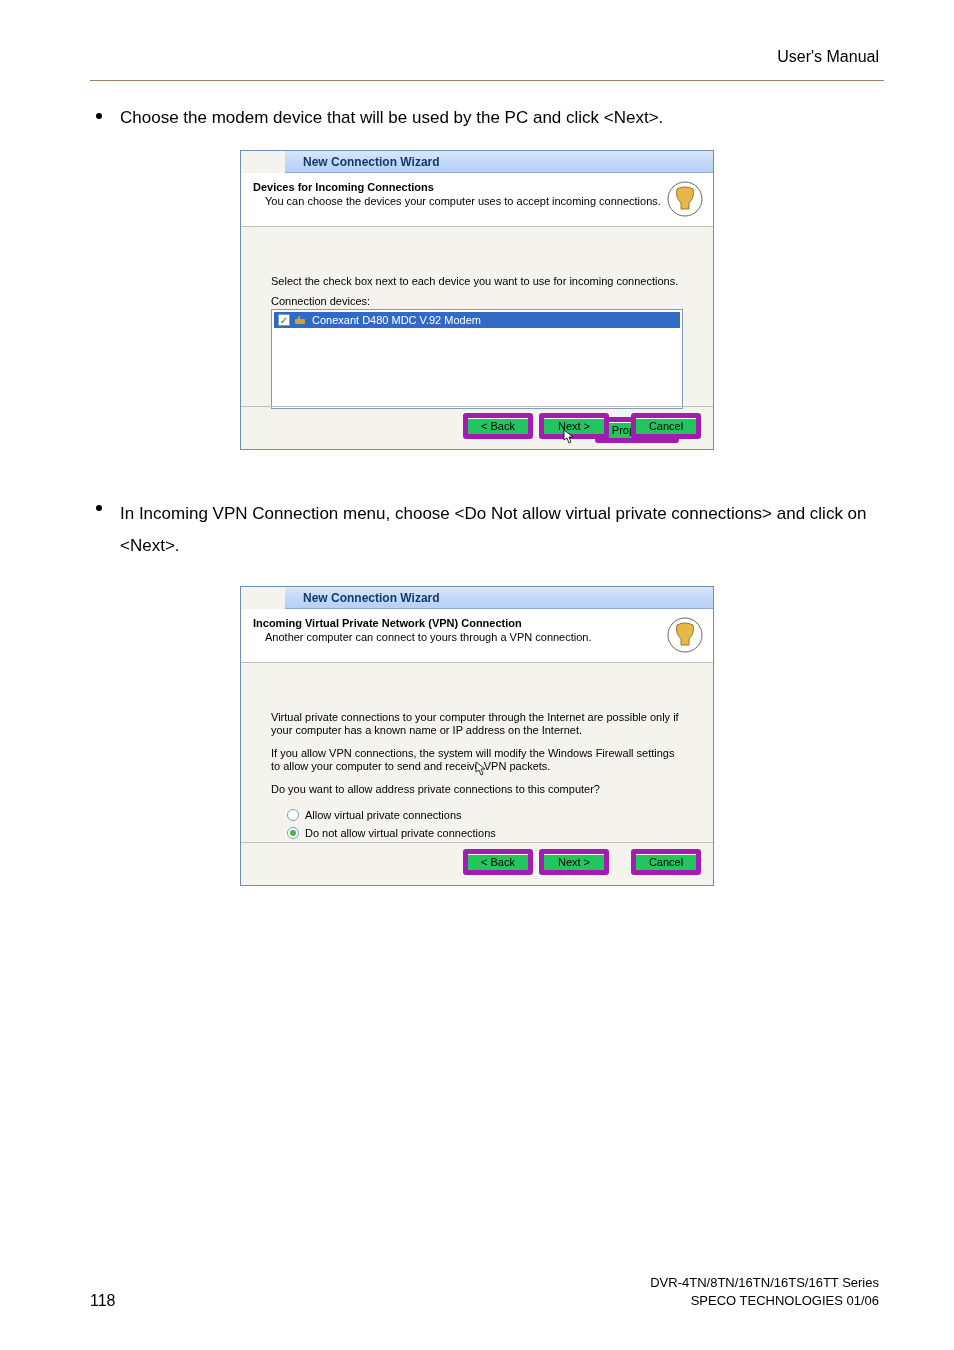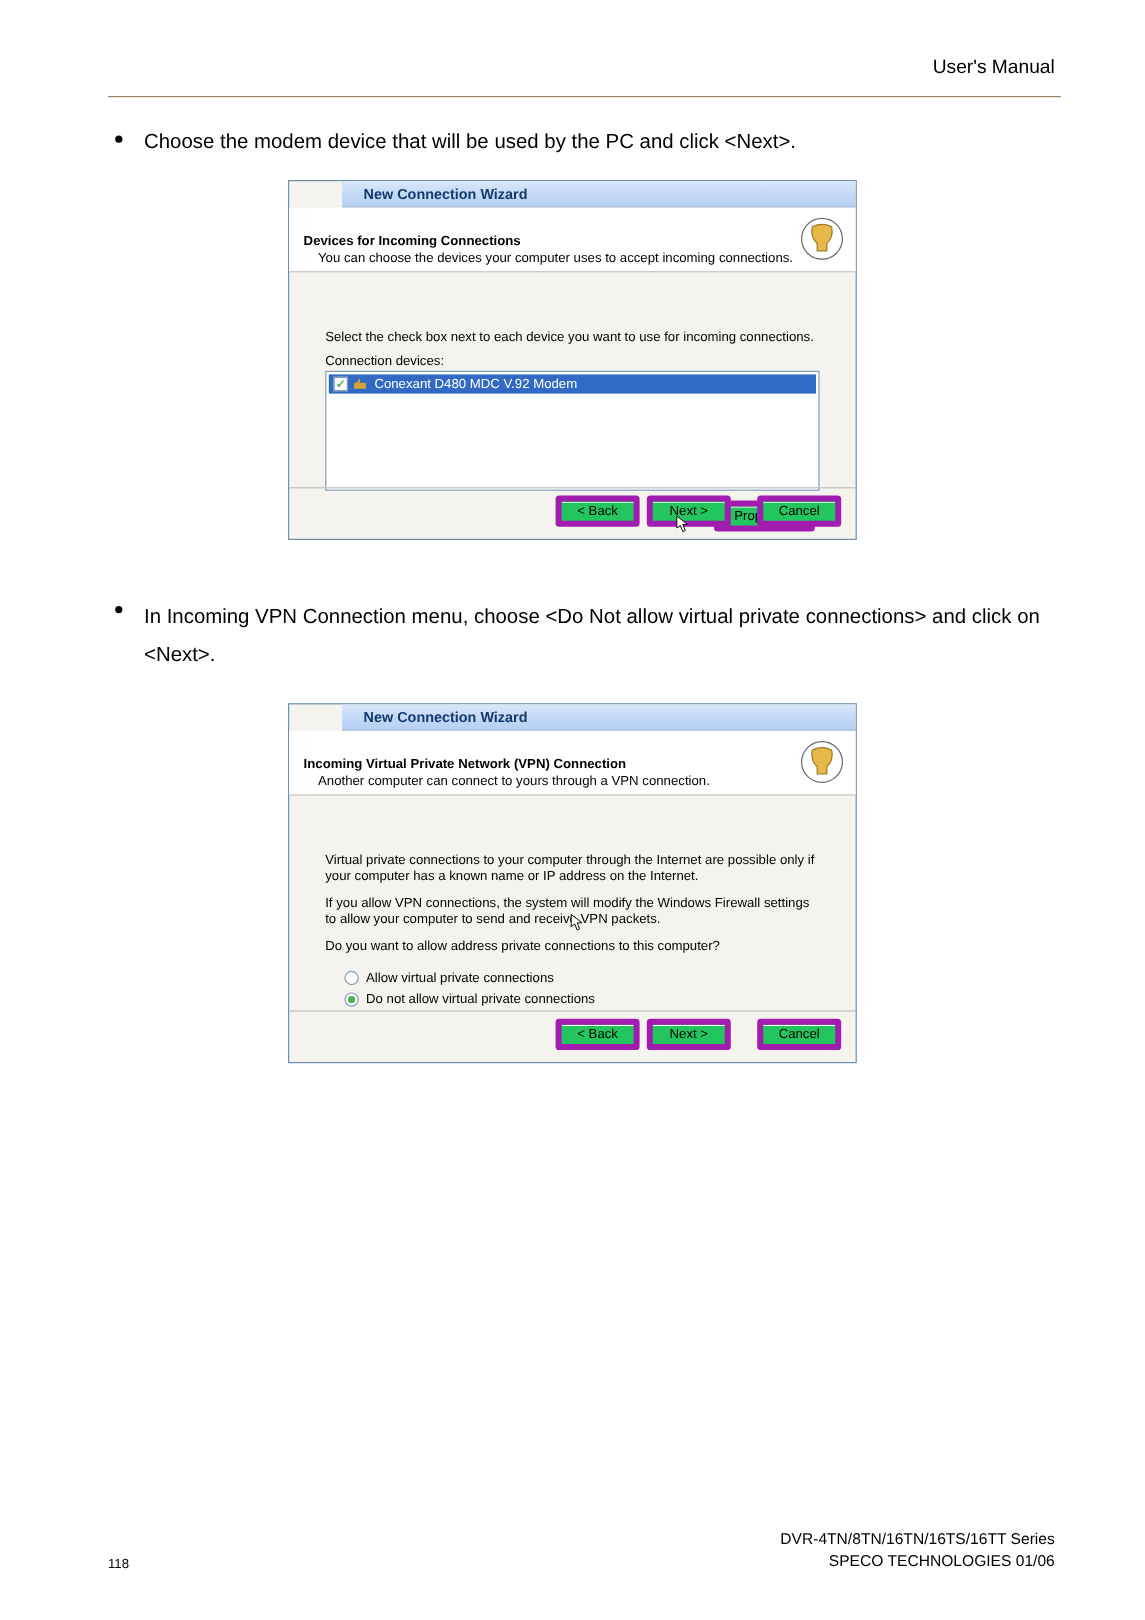--- a/index.html
+++ b/index.html
@@ -103,7 +103,6 @@
   .wizard-header-title {
     font-weight: bold;
     font-size: 11px;
-    margin-top: 14px;
   }
   .wizard-header-sub {
     font-size: 11px;

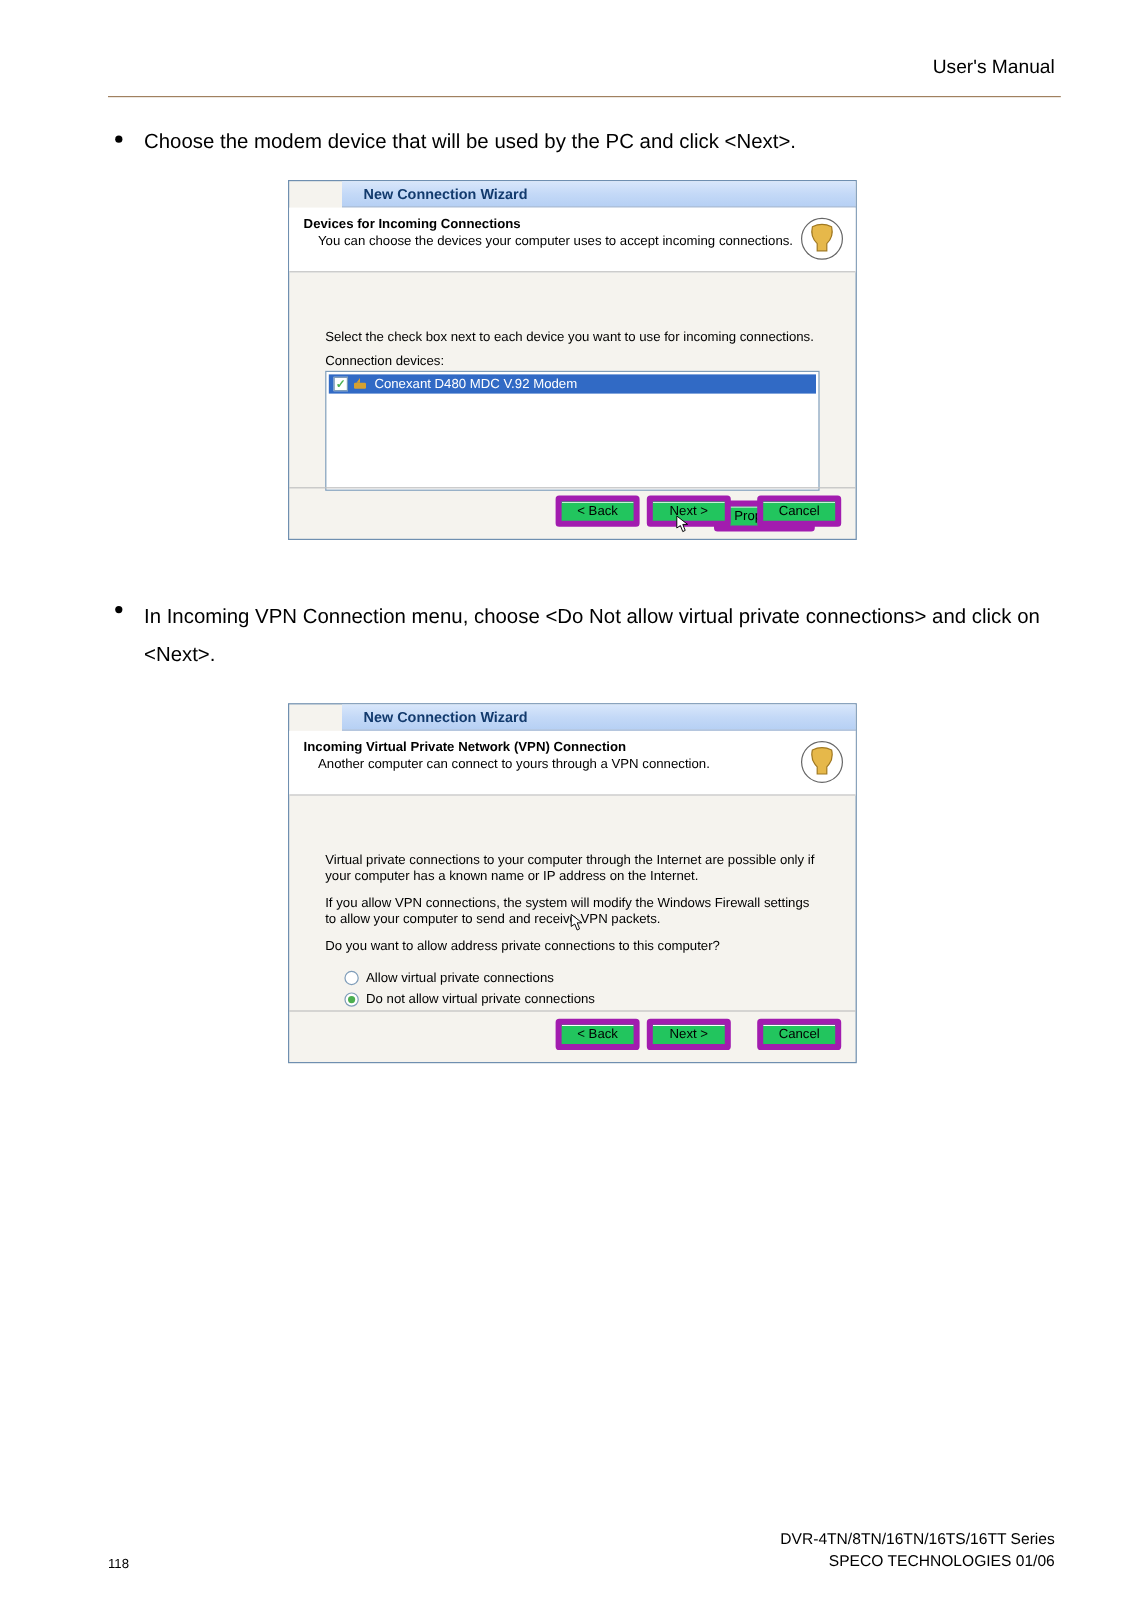--- a/index.html
+++ b/index.html
@@ -61,7 +61,7 @@
     position: absolute;
     bottom: 40px;
     left: 90px;
-    font-size: 11px;
+    font-size: 16px;
   }
   .footer-right {
     position: absolute;

